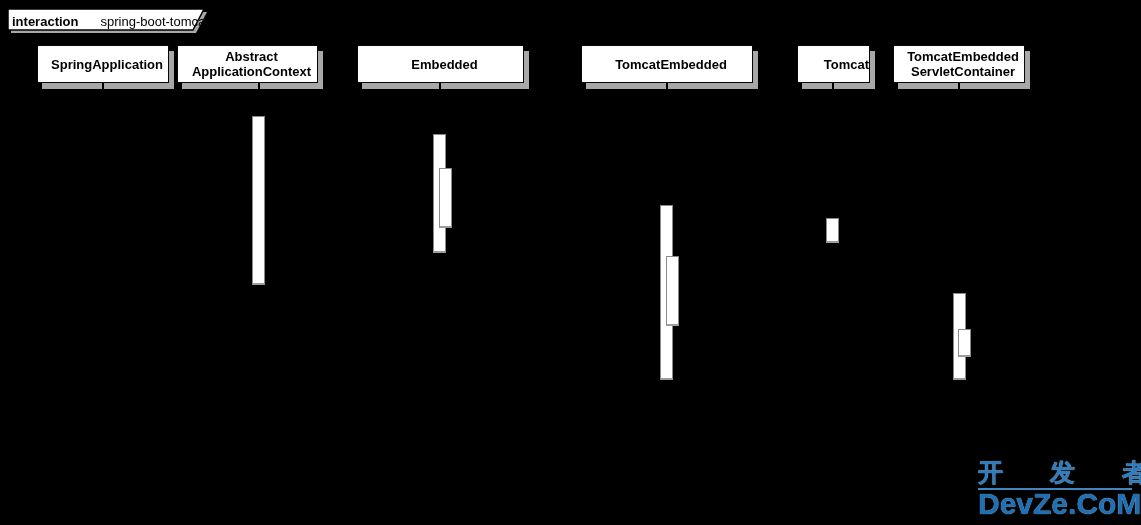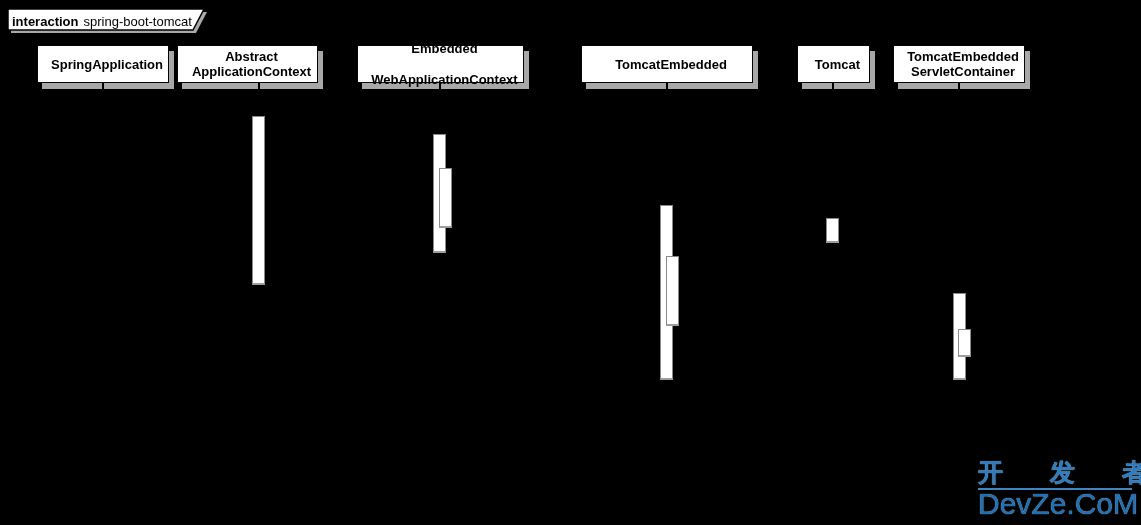--- a/index.html
+++ b/index.html
@@ -21,7 +21,7 @@
     display: flex; align-items: center;
     font-size: 13px; color: #000; white-space: nowrap;
   }
-  .interaction-text .kw { font-weight: bold; margin-right: 5px; }
+  .interaction-text .kw { font-weight: bold; margin-right: 22px; }
 
   
   .participant {

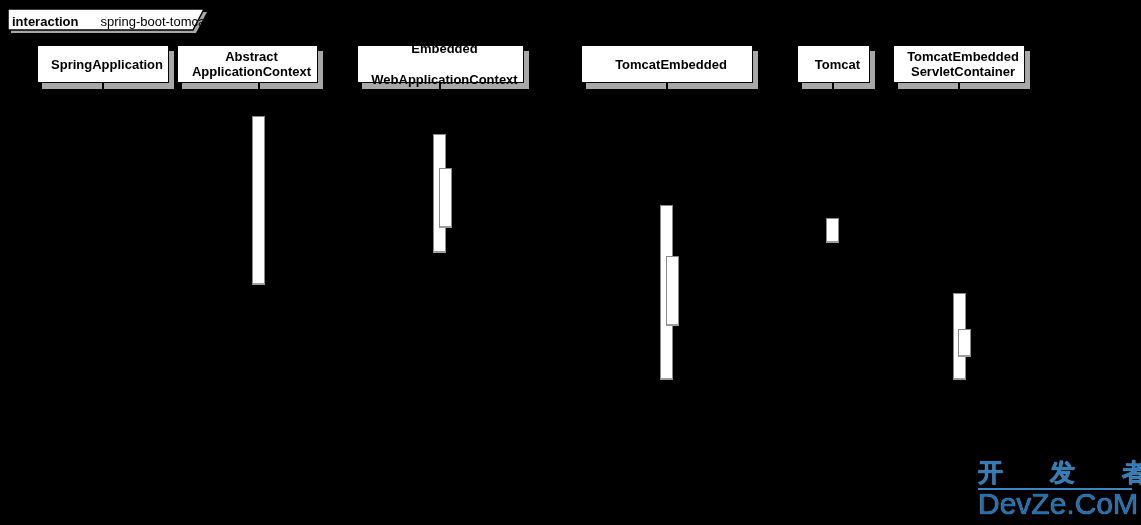--- a/index.html
+++ b/index.html
@@ -109,7 +109,7 @@
   <div class="participant" style="left:581px; width:172px;">
     <span>TomcatEmbedded</span>
   </div>
-  <div class="participant" style="left:797px; width:73px;">
+  <div class="participant" style="left:797px; width:73px;text-align:right;">
     <span>Tomcat</span>
     <span></span>
   </div>

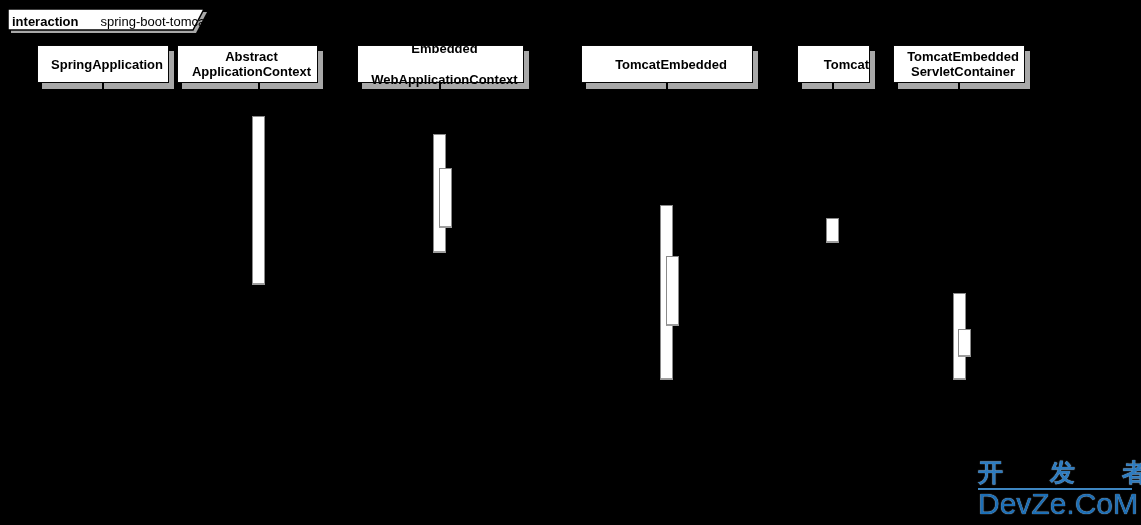--- a/index.html
+++ b/index.html
@@ -104,7 +104,6 @@
   </div>
   <div class="participant" style="left:357px; width:167px;gap:16px;">
     <span>Embedded</span>
-    <span>WebApplicationContext</span>
   </div>
   <div class="participant" style="left:581px; width:172px;">
     <span>TomcatEmbedded</span>

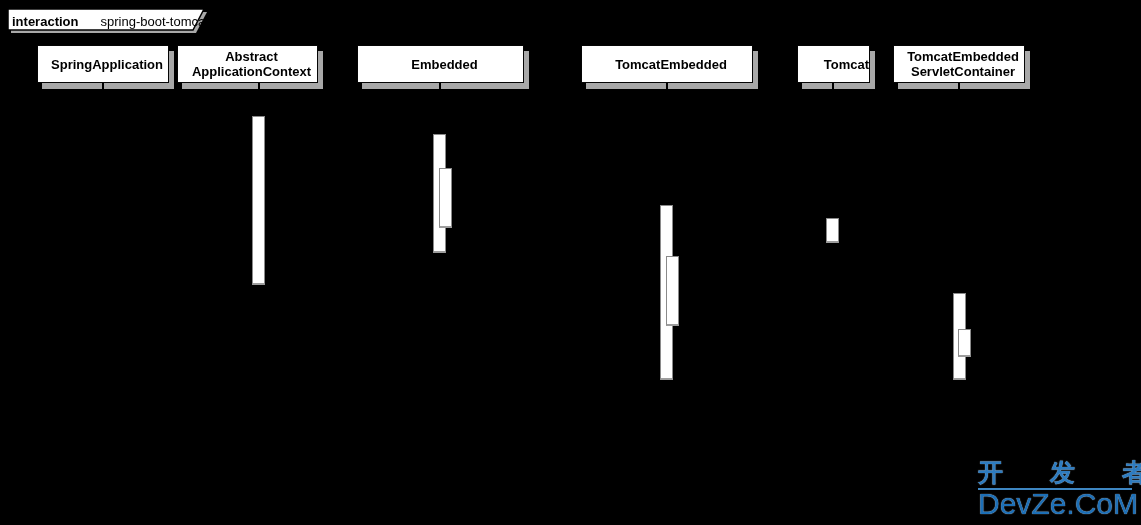--- a/index.html
+++ b/index.html
@@ -72,7 +72,7 @@
   }
   .watermark .site {
     display: block;
-    font-size: 30px; font-weight: normal; line-height: 27px;
+    font-size: 30px; font-weight: bold; line-height: 27px;
     color: #1d6fb6;
     white-space: nowrap;
     text-shadow: 0 0 1px #d5e7f7;

